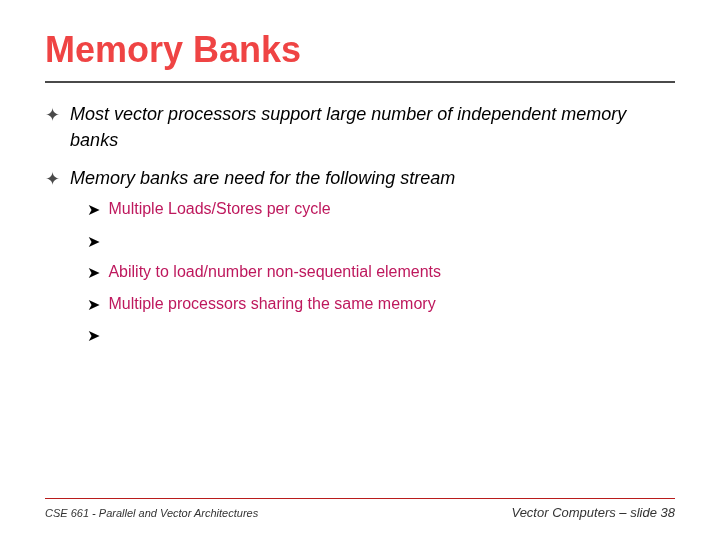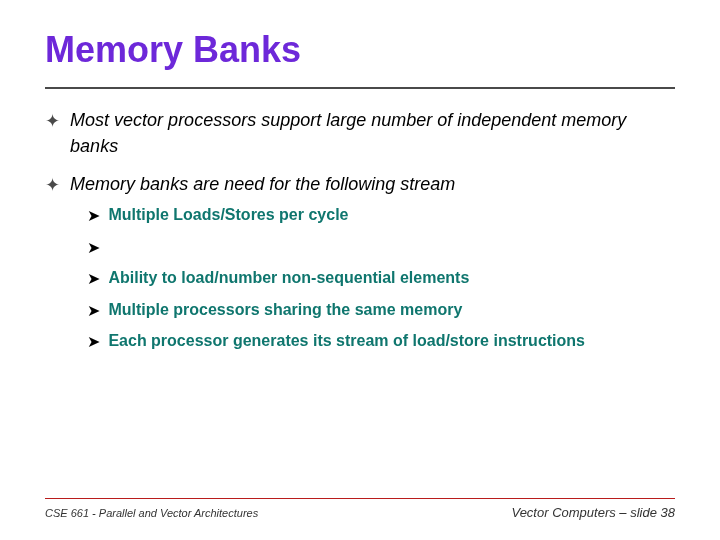--- a/index.html
+++ b/index.html
@@ -29,8 +29,8 @@
     .title {
       font-size: 36px;
       font-weight: bold;
-      color: #6d28d9;
-      margin-bottom: 16px;
+      color: #ef4444;
+      margin-bottom: 10px;
       line-height: 1.2;
     }
 

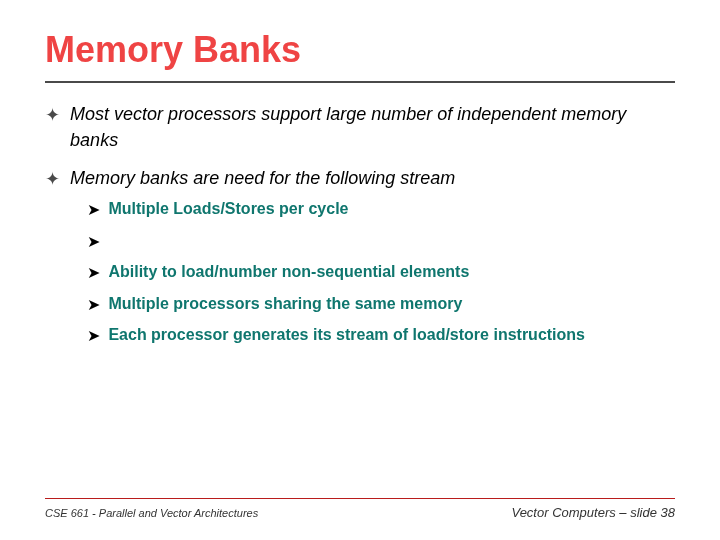--- a/index.html
+++ b/index.html
@@ -96,8 +96,7 @@
     .sub-text {
       font-size: 16px;
       line-height: 1.4;
-      color: #0f766e;
-      font-weight: bold;
+      color: #be185d;
     }
 
     .footer {

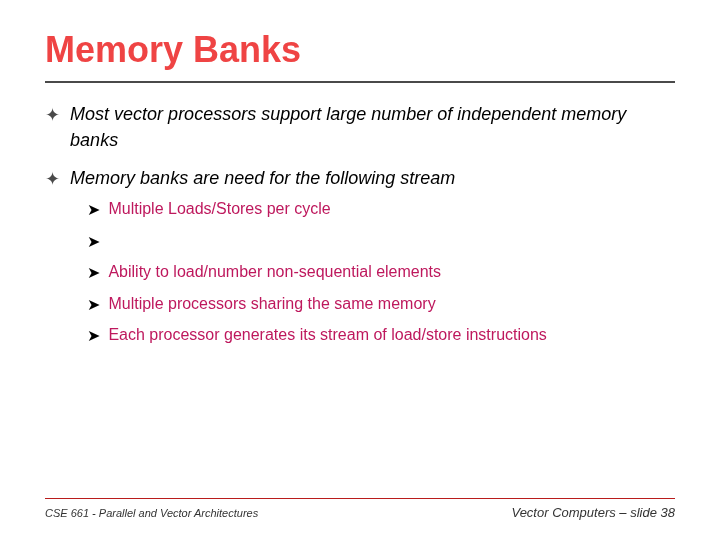--- a/index.html
+++ b/index.html
@@ -165,7 +165,6 @@
 
         <div class="sub-bullet">
           <span class="sub-arrow">➤</span>
-          <span class="sub-text">Each processor generates its stream of load/store instructions</span>
         </div>
 
       </div>

